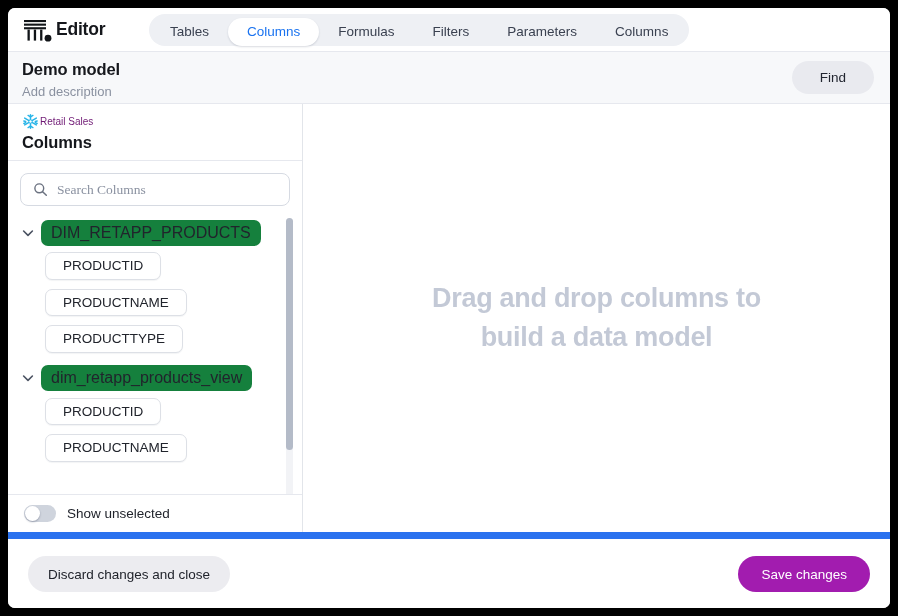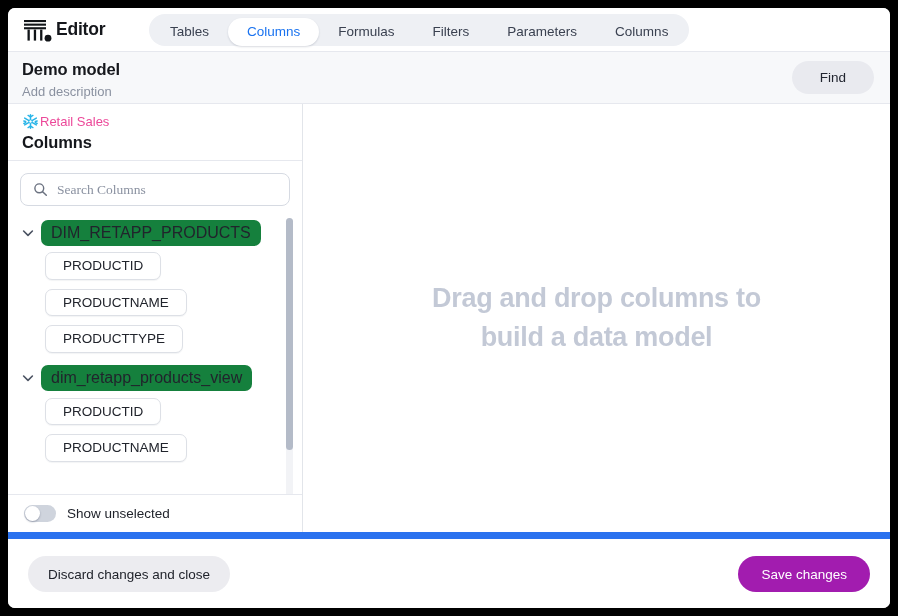--- a/index.html
+++ b/index.html
@@ -161,8 +161,8 @@
     flex: none;
   }
   .source-name {
-    font-size: 13px;
-    color: #ec4899;
+    font-size: 10px;
+    color: #701a75;
     white-space: nowrap;
   }
   .sb-heading {

